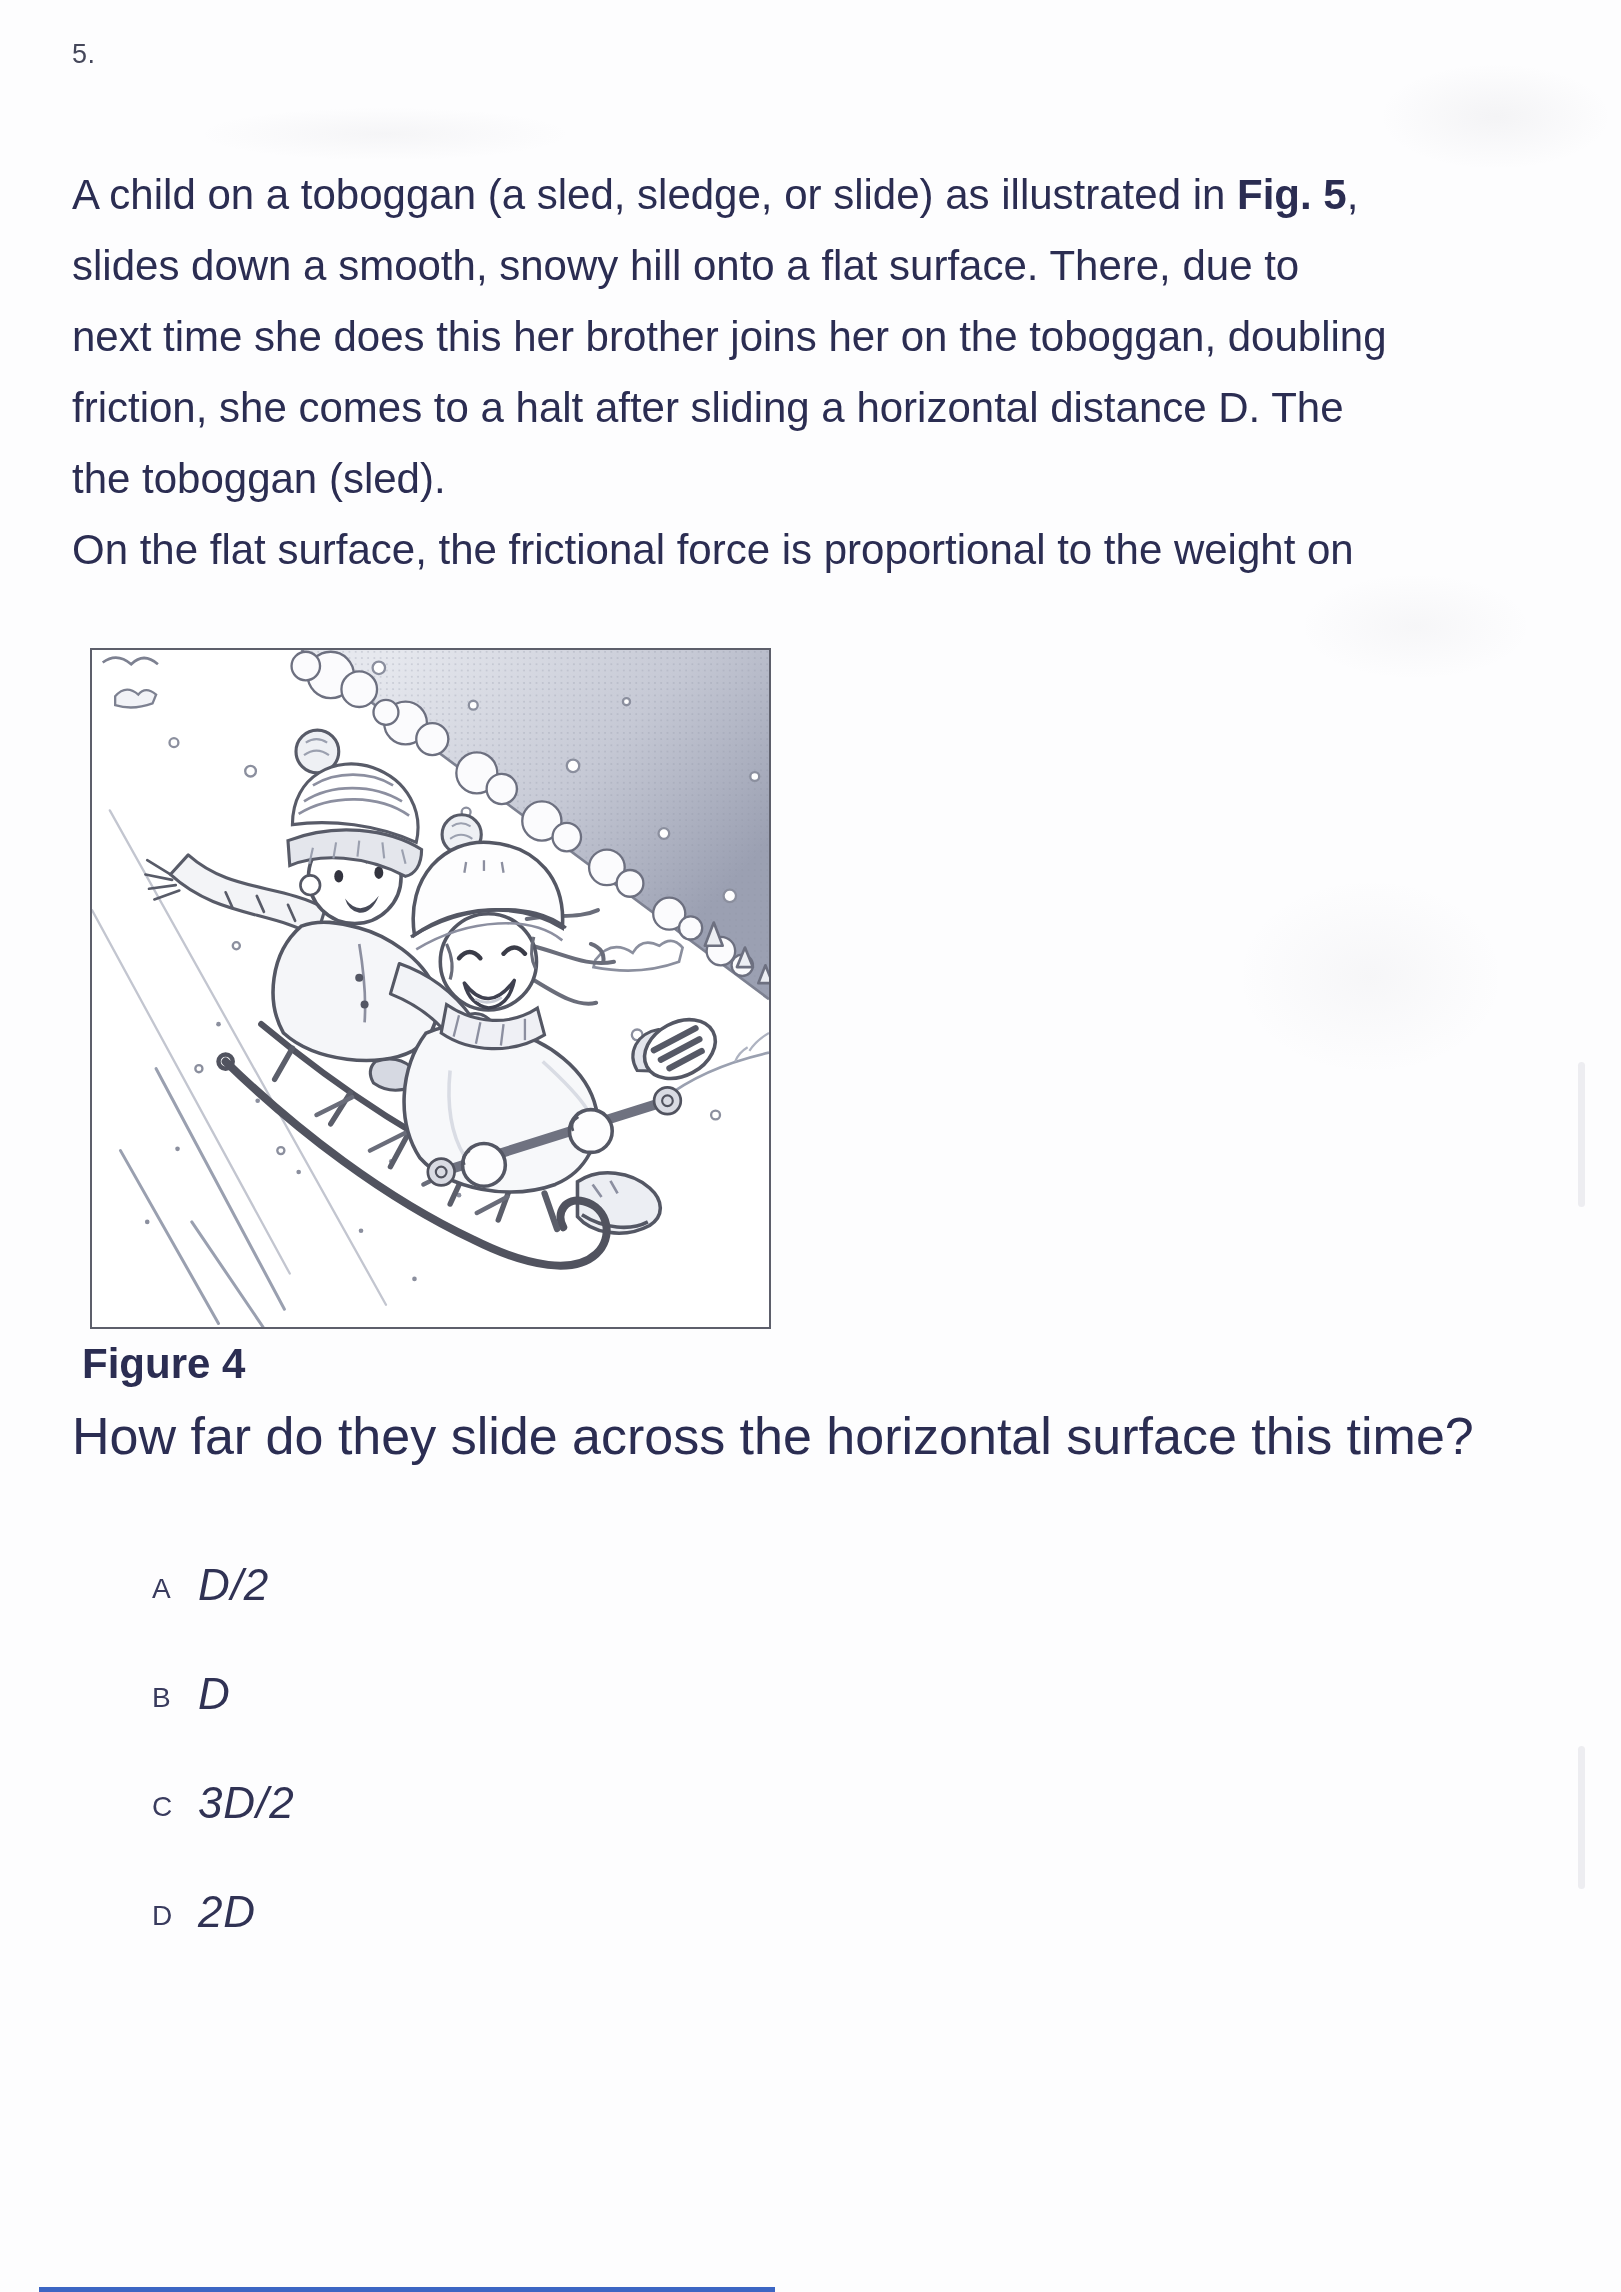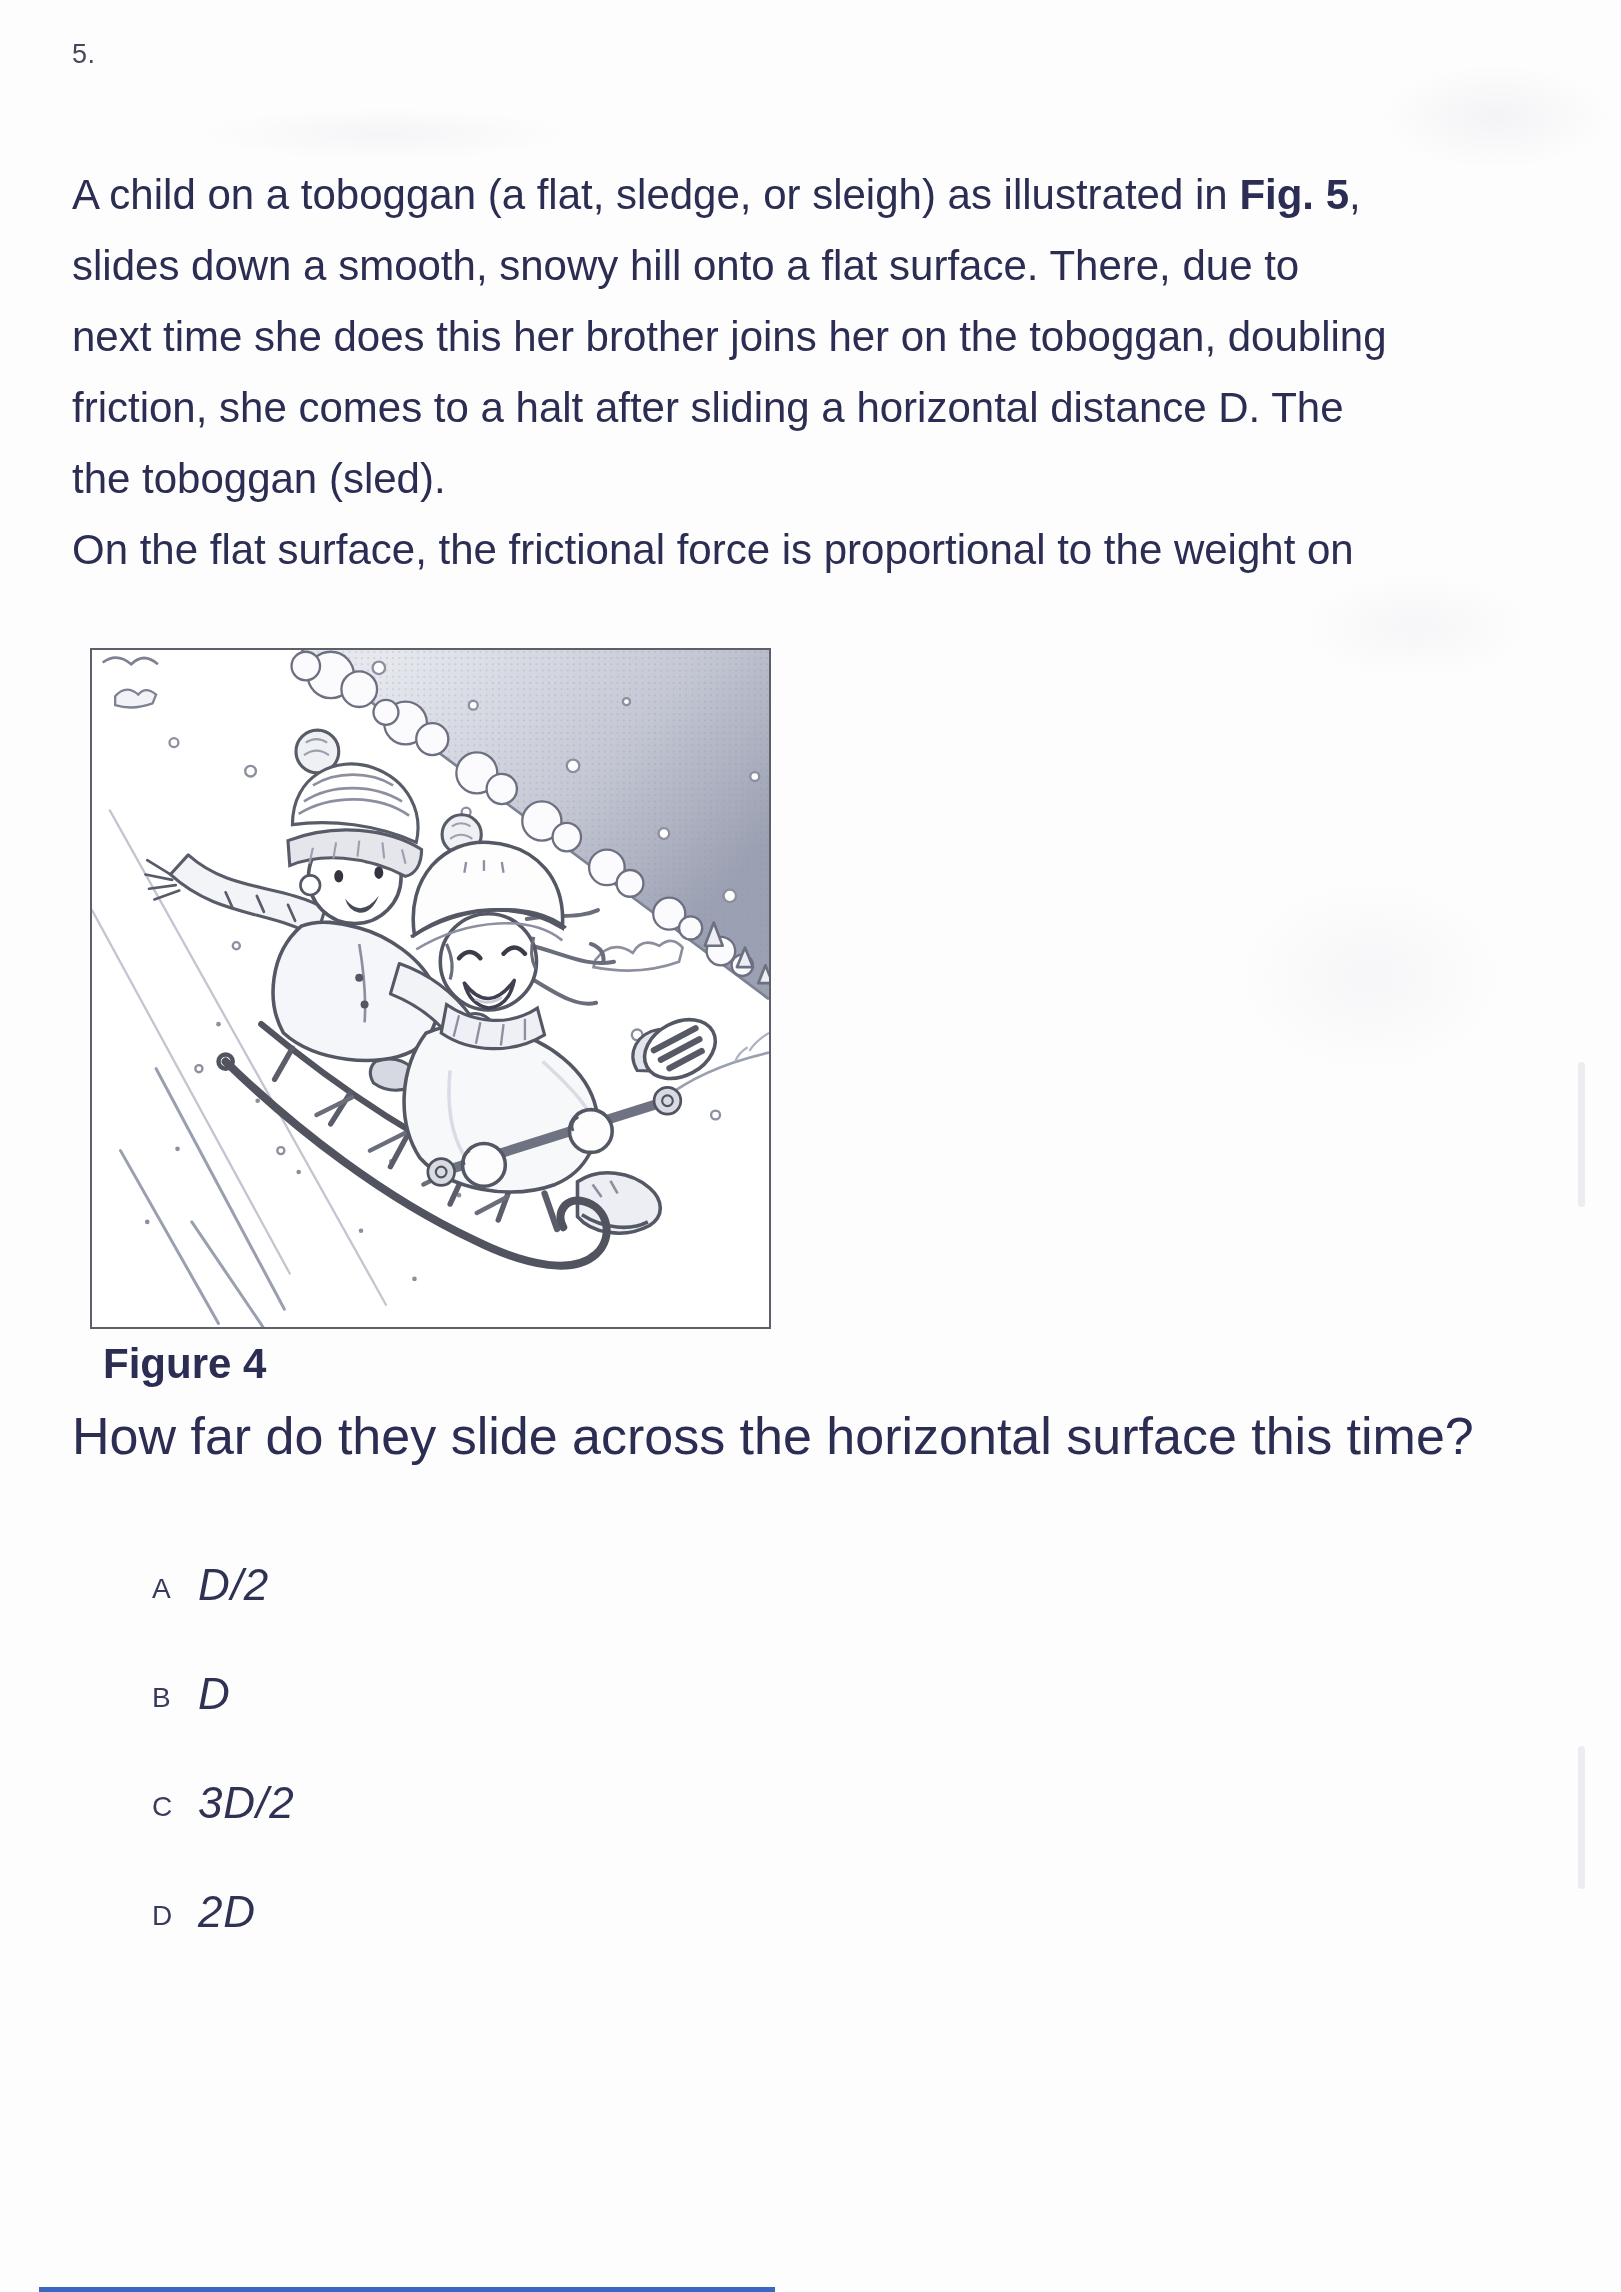--- a/index.html
+++ b/index.html
@@ -82,7 +82,7 @@
   <div class="qnum">5.</div>
 
   <div class="para">
-    <div><span>A child on a toboggan (a flat, sledge, or sleigh) as illustrated in </span><b>Fig. 5</b><span>,</span></div>
+    <div><span>A child on a toboggan (a sled, sledge, or slide) as illustrated in </span><b>Fig. 5</b><span>,</span></div>
     <div>slides down a smooth, snowy hill onto a flat surface. There, due to</div>
     <div>next time she does this her brother joins her on the toboggan, doubling</div>
     <div>friction, she comes to a halt after sliding a horizontal distance D. The</div>

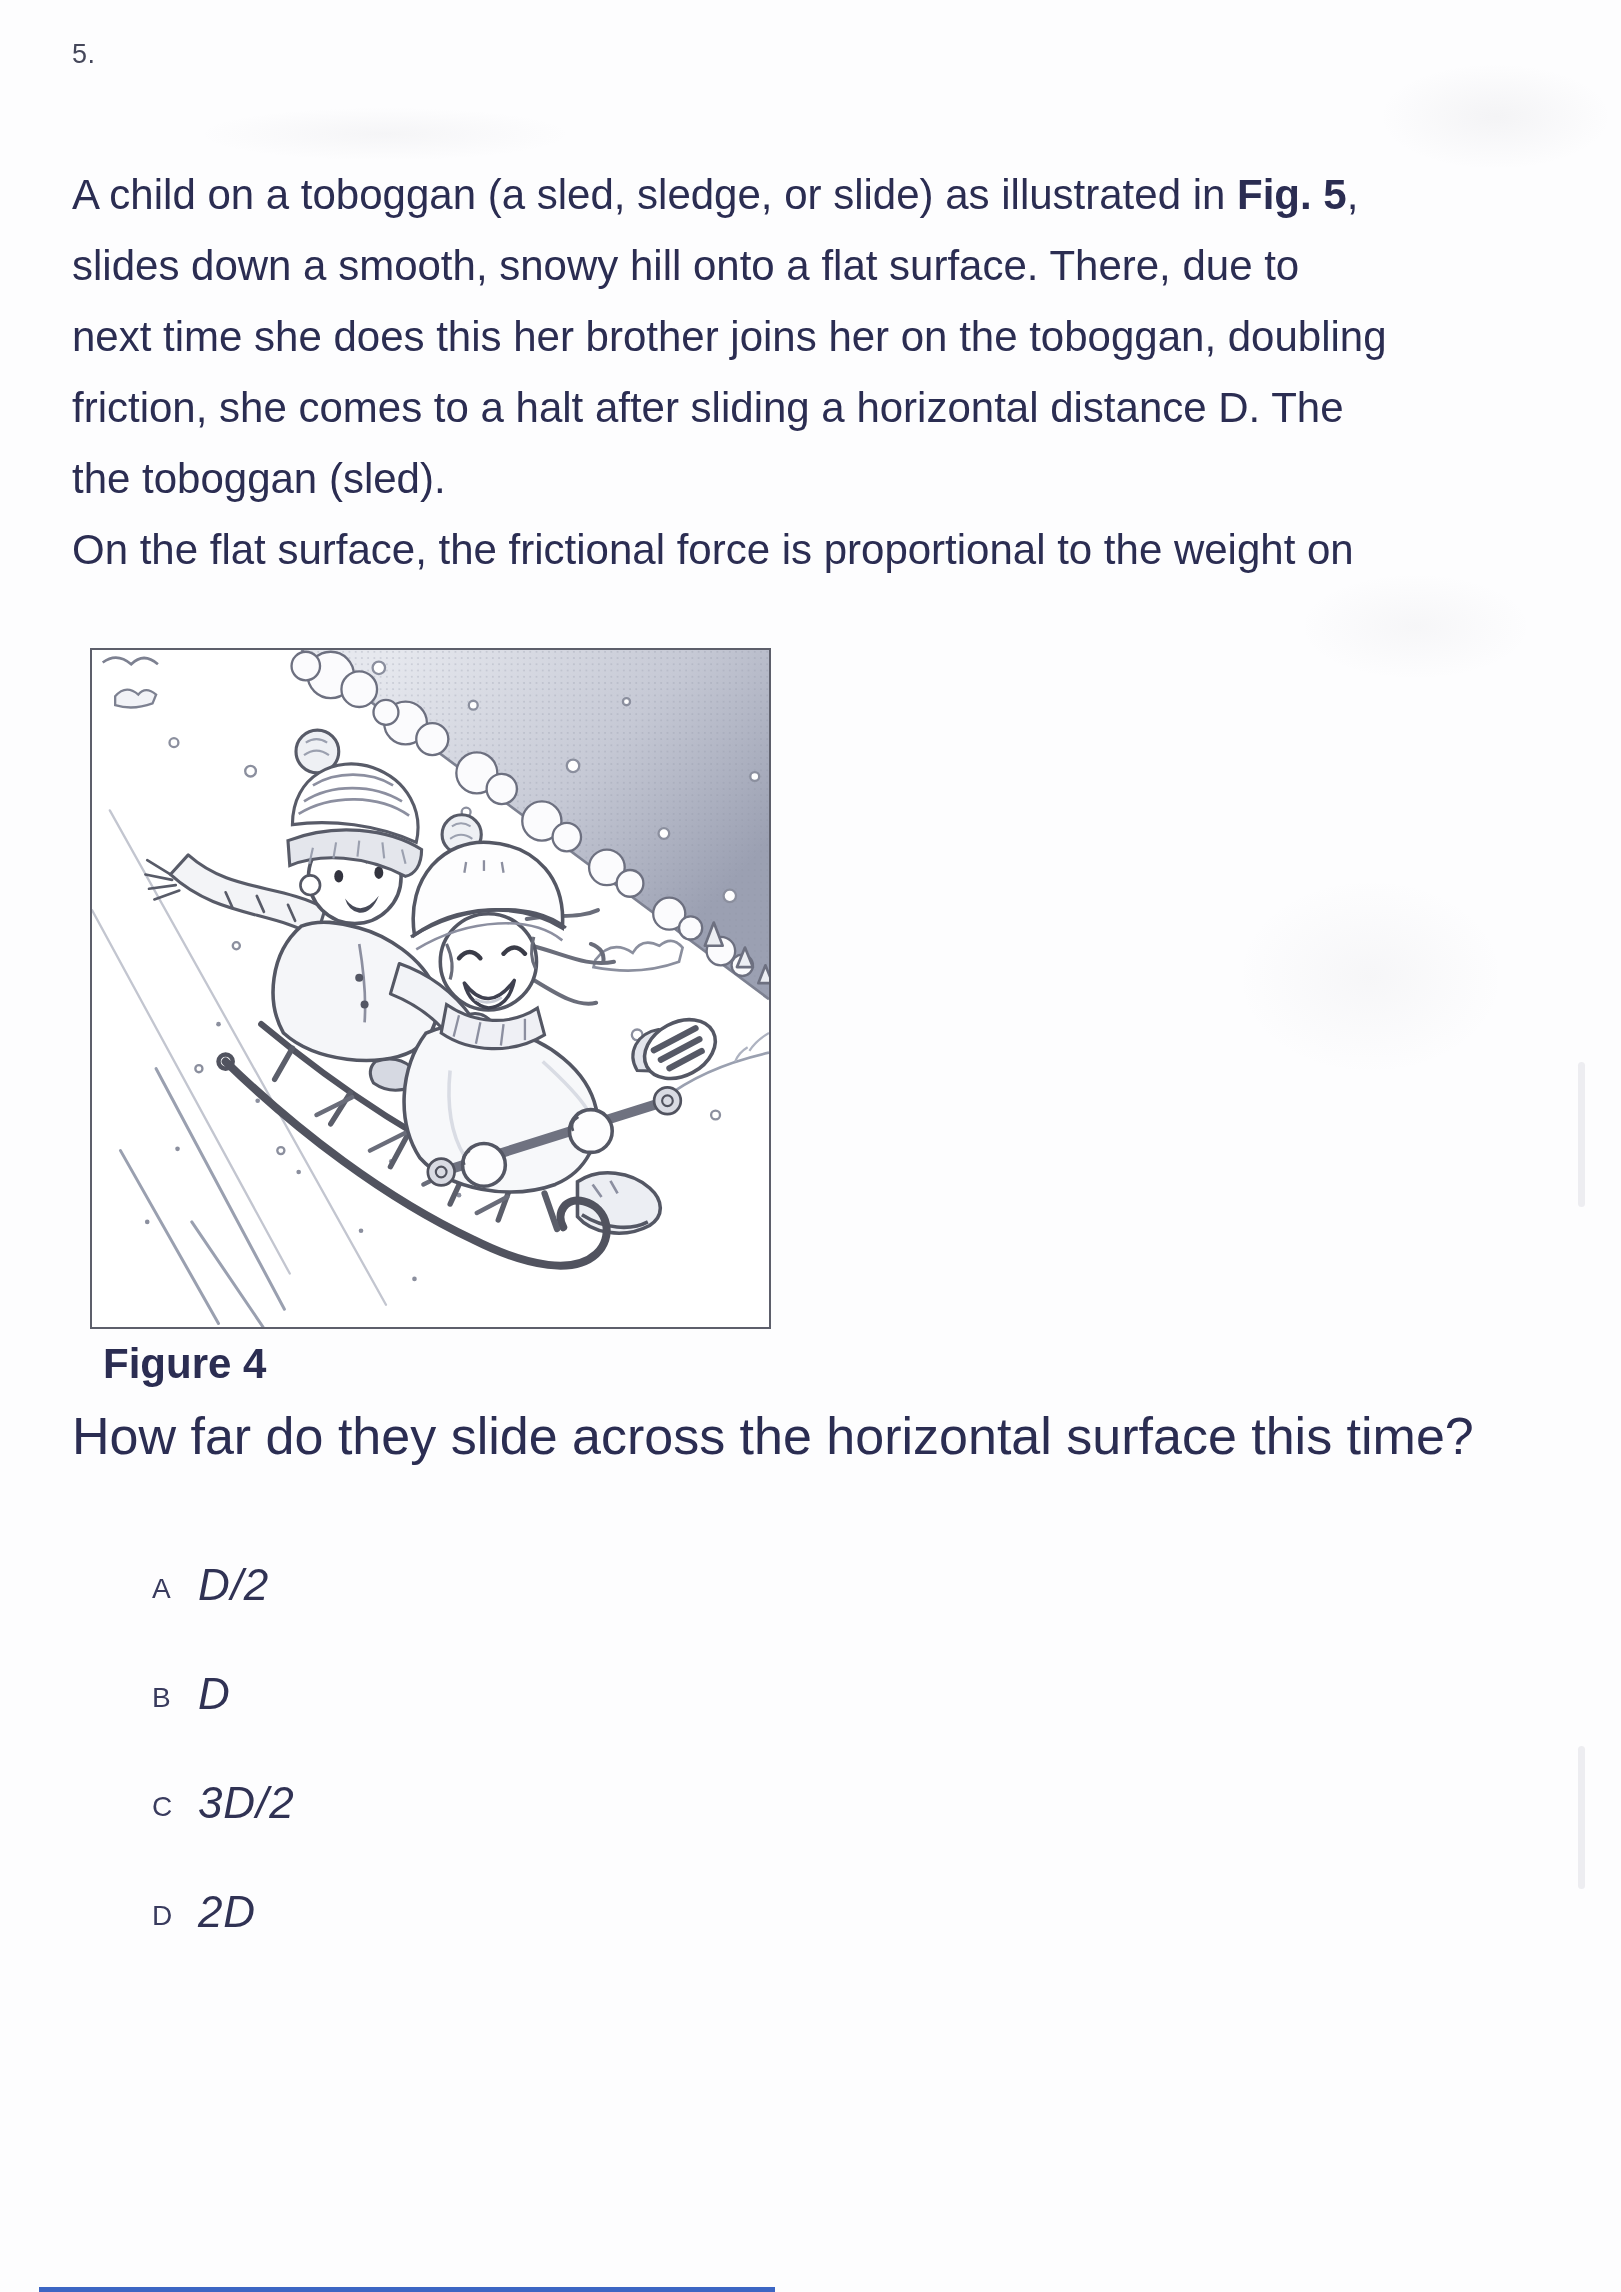--- a/index.html
+++ b/index.html
@@ -40,7 +40,7 @@
   }
   .figframe svg{display:block;width:100%;height:100%;}
   .figcap{
-    position:absolute;left:103px;top:1340px;
+    position:absolute;left:82px;top:1340px;
     font-size:42px;font-weight:bold;color:var(--text-navy);
   }
   .question{

